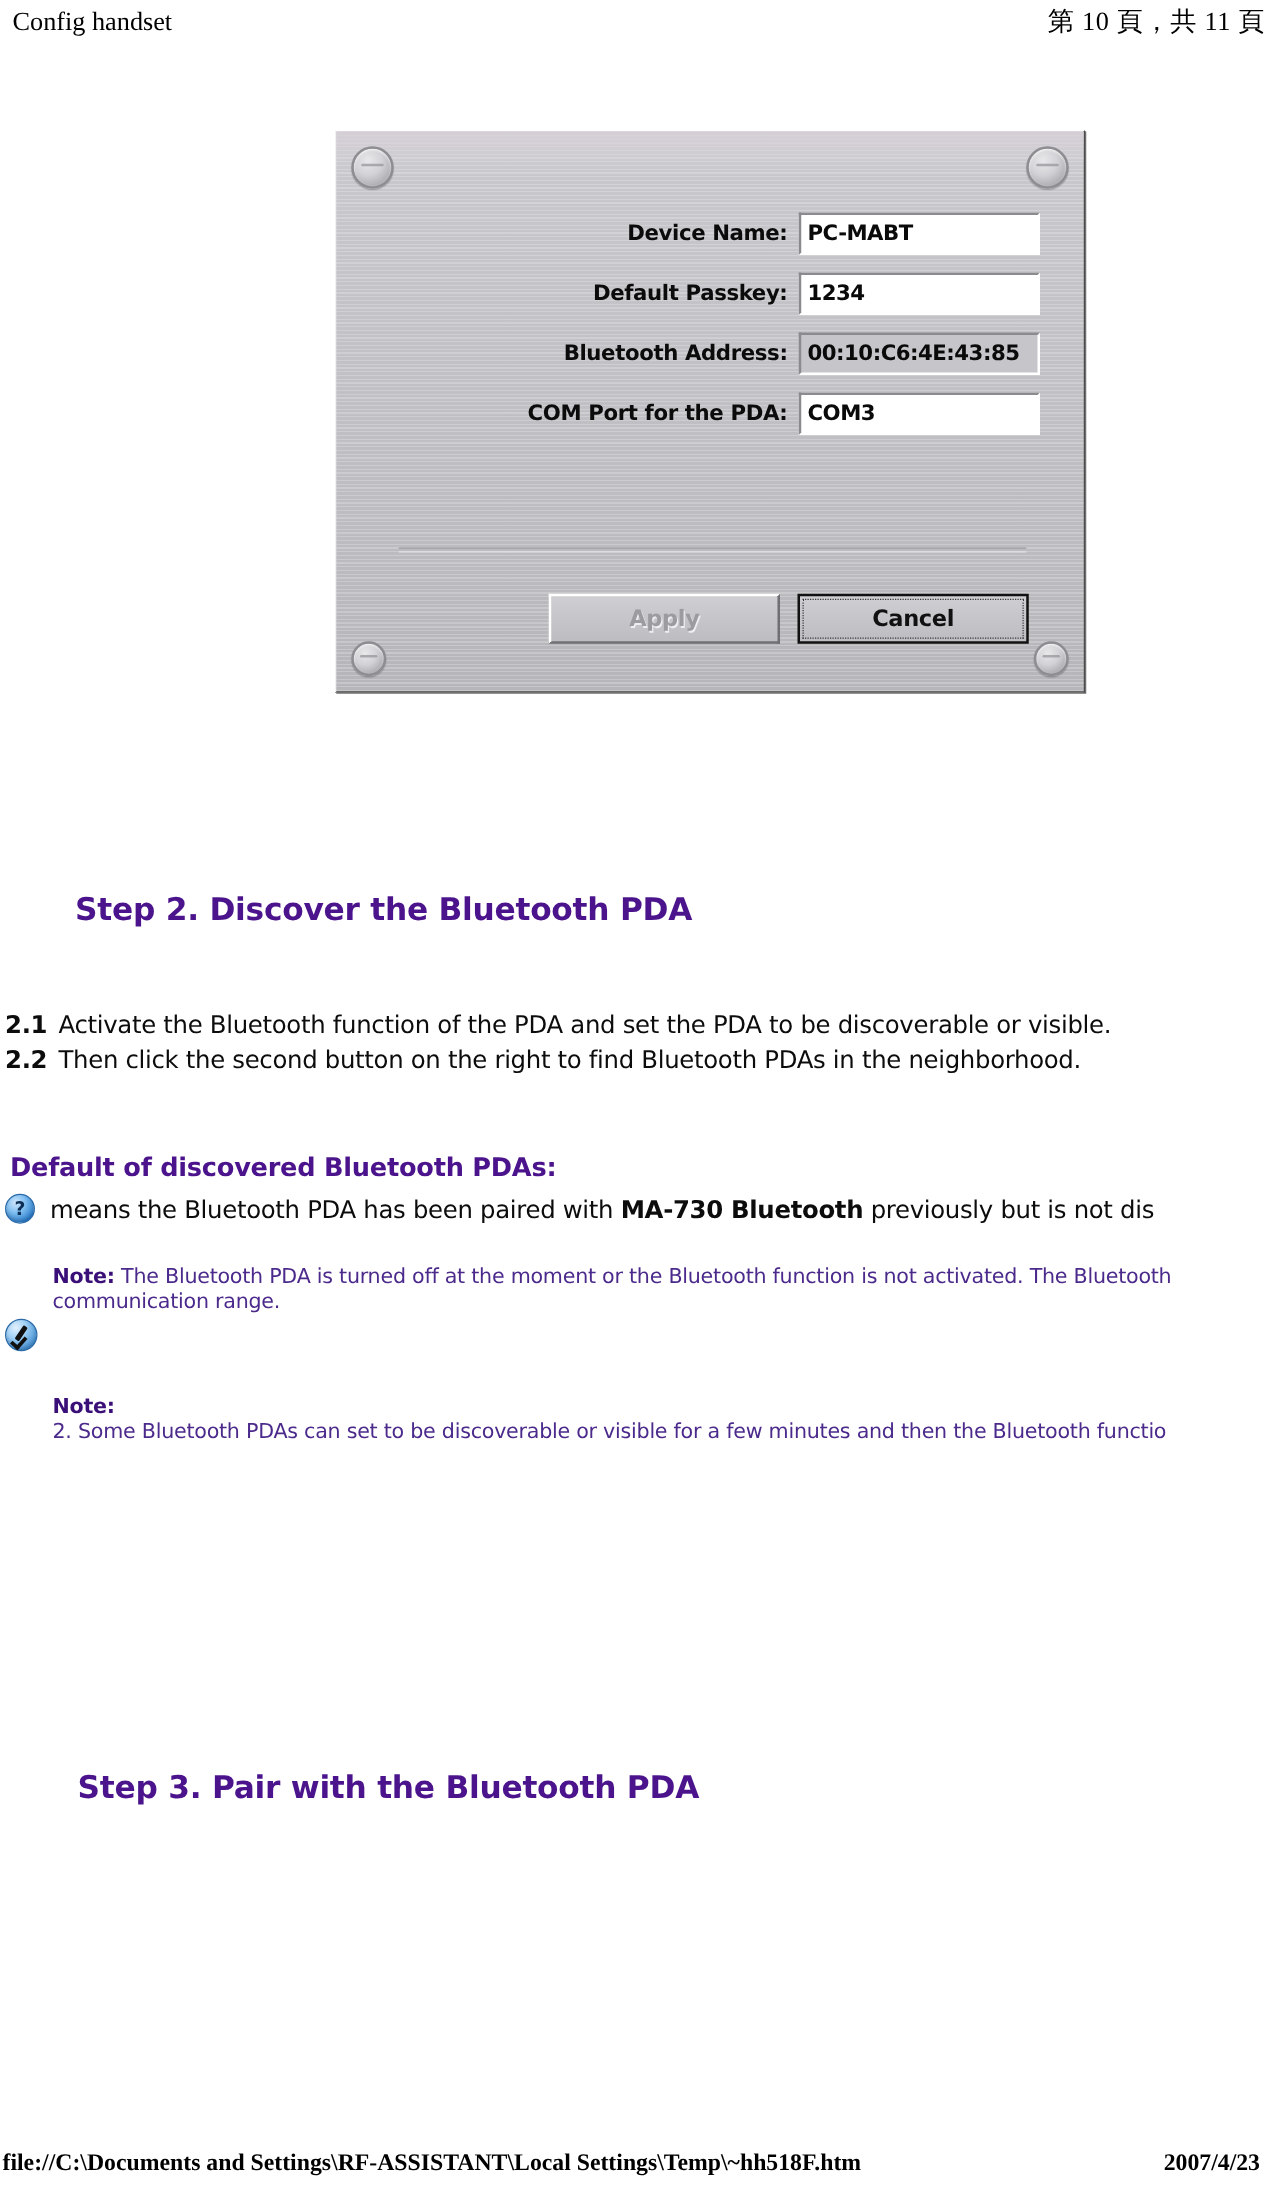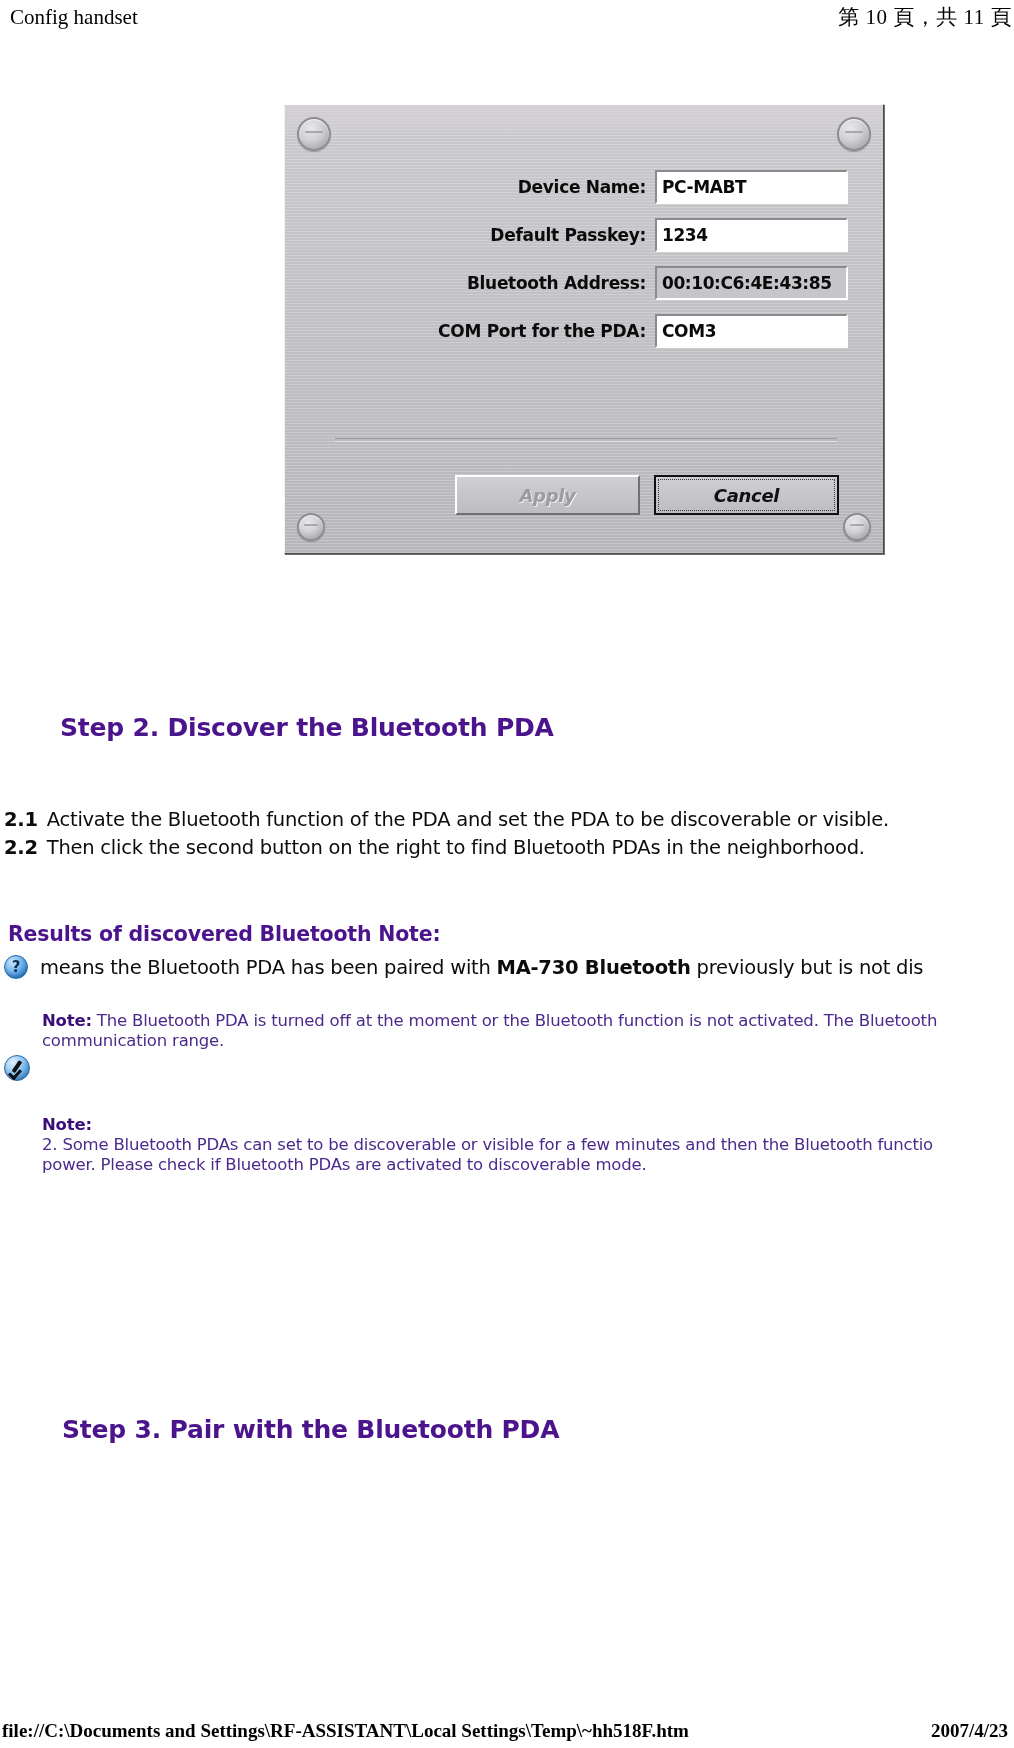--- a/index.html
+++ b/index.html
@@ -38,7 +38,7 @@
   
   .shot-wrap {
     position: absolute;
-    left: 284px;
+    left: 268px;
     top: 104px;
     width: 600px;
     height: 450px;

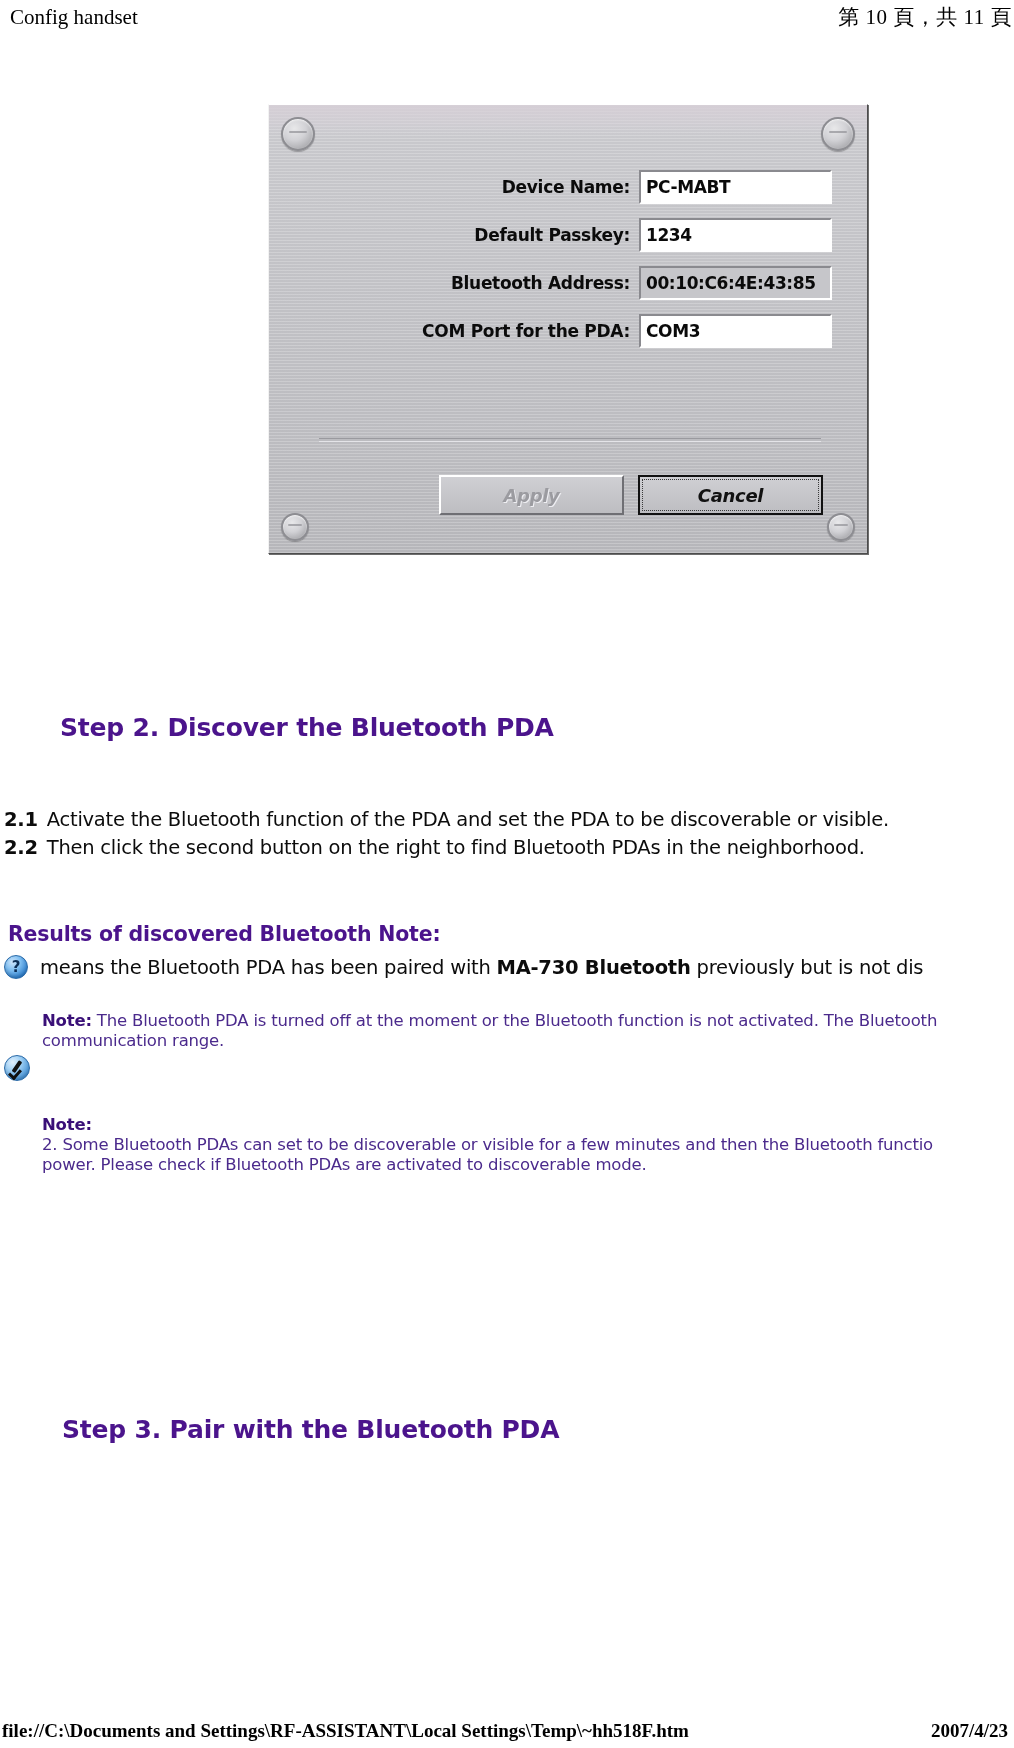--- a/index.html
+++ b/index.html
@@ -182,7 +182,6 @@
     font-size: 18px;
     letter-spacing: -0.3px;
     color: #111;
-    font-style: italic;
   }
   .btn.disabled {
     color: #9b9ba0;

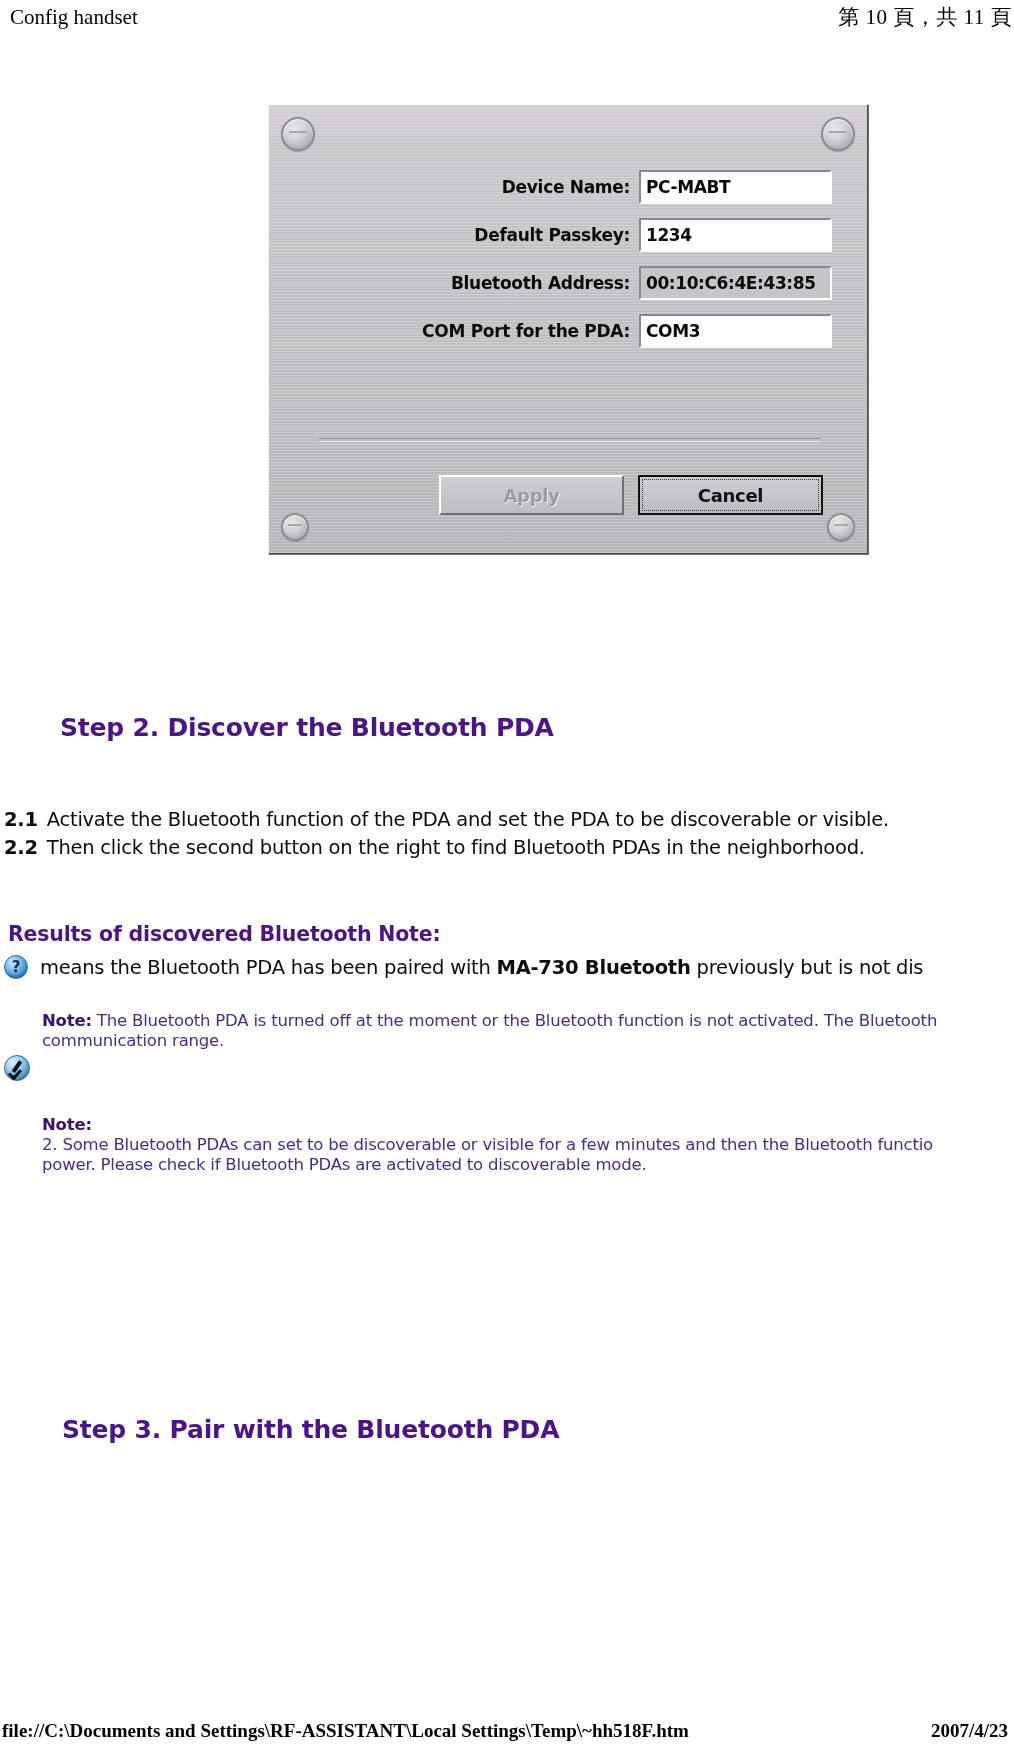--- a/index.html
+++ b/index.html
@@ -414,7 +414,7 @@
     <span class="num">2.2</span><span>Then click the second button on the right to find Bluetooth PDAs in the neighborhood.</span>
   </div>
 
-  <div class="h-results">Results of discovered Bluetooth Note:</div>
+  <div class="h-results">Default of discovered Bluetooth PDAs:</div>
 
   <div class="legend-row r1">
     <span class="icon-q">?</span>

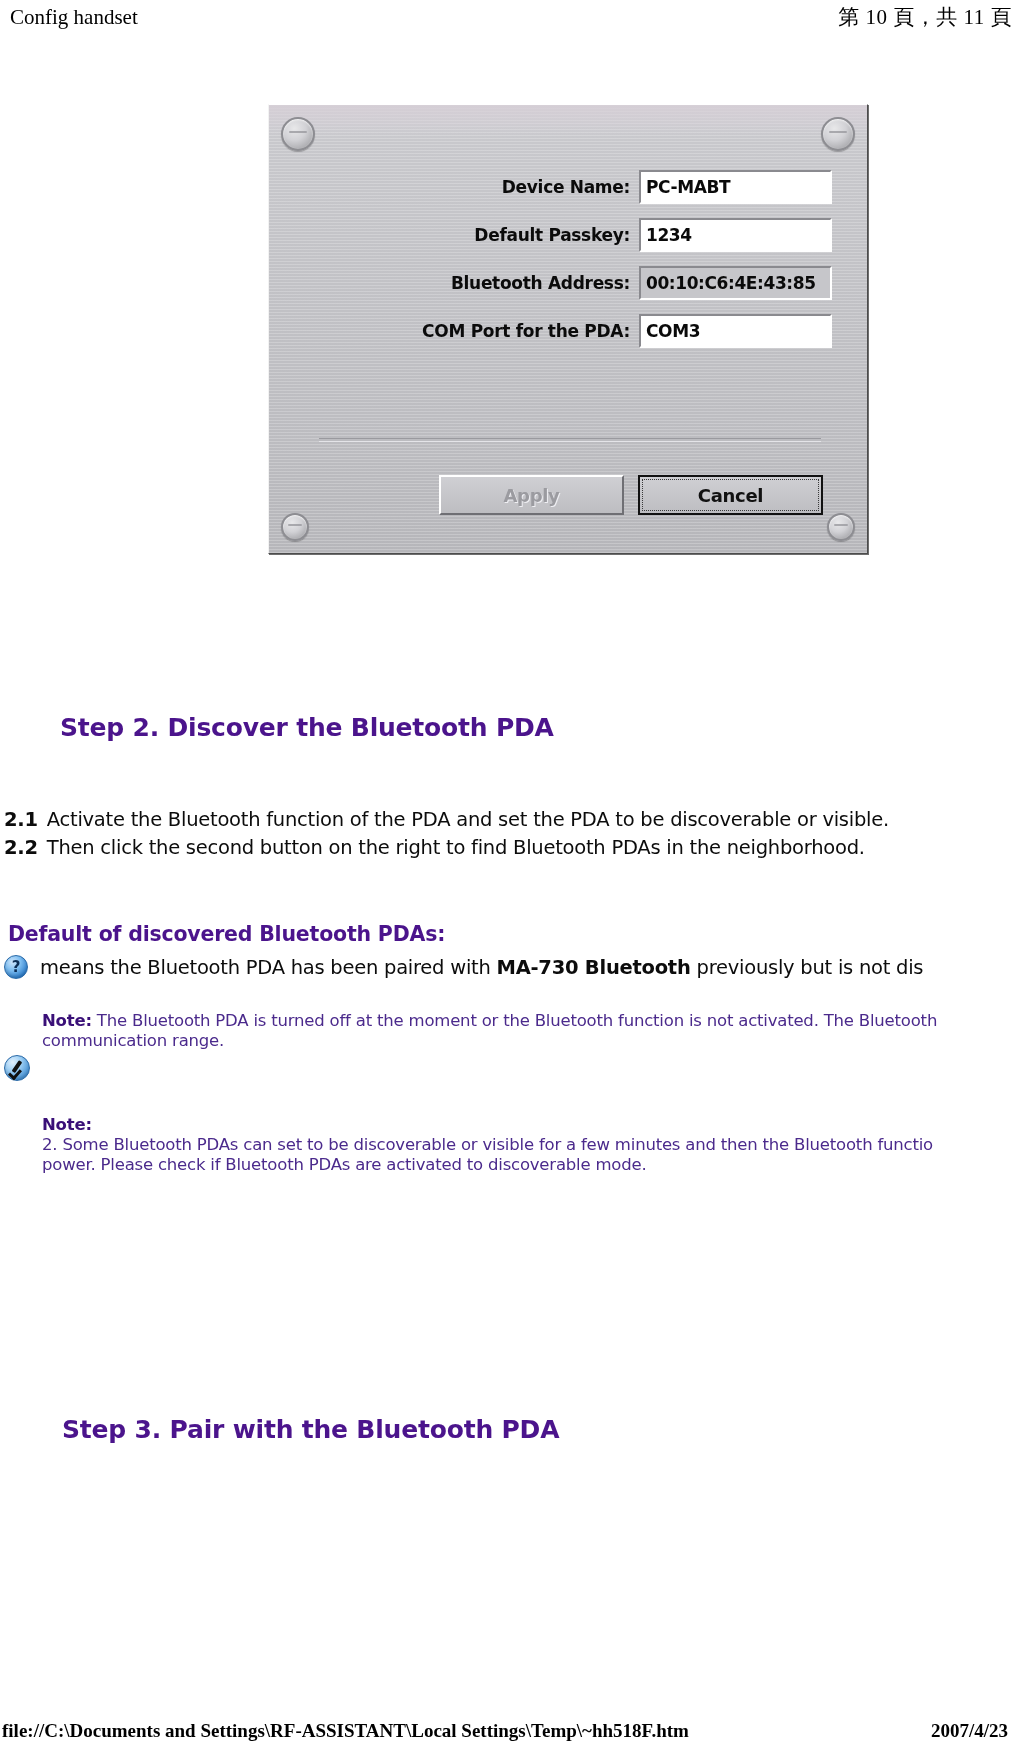--- a/index.html
+++ b/index.html
@@ -433,7 +433,6 @@
   <div class="note-block n2">
     <span class="nline"><b>Note:</b></span>
     <span class="nline">2. Some Bluetooth PDAs can set to be discoverable or visible for a few minutes and then the Bluetooth functio</span>
-    <span class="nline">power. Please check if Bluetooth PDAs are activated to discoverable mode.</span>
   </div>
 
   <div class="h-step s3">Step 3. Pair with the Bluetooth PDA</div>

